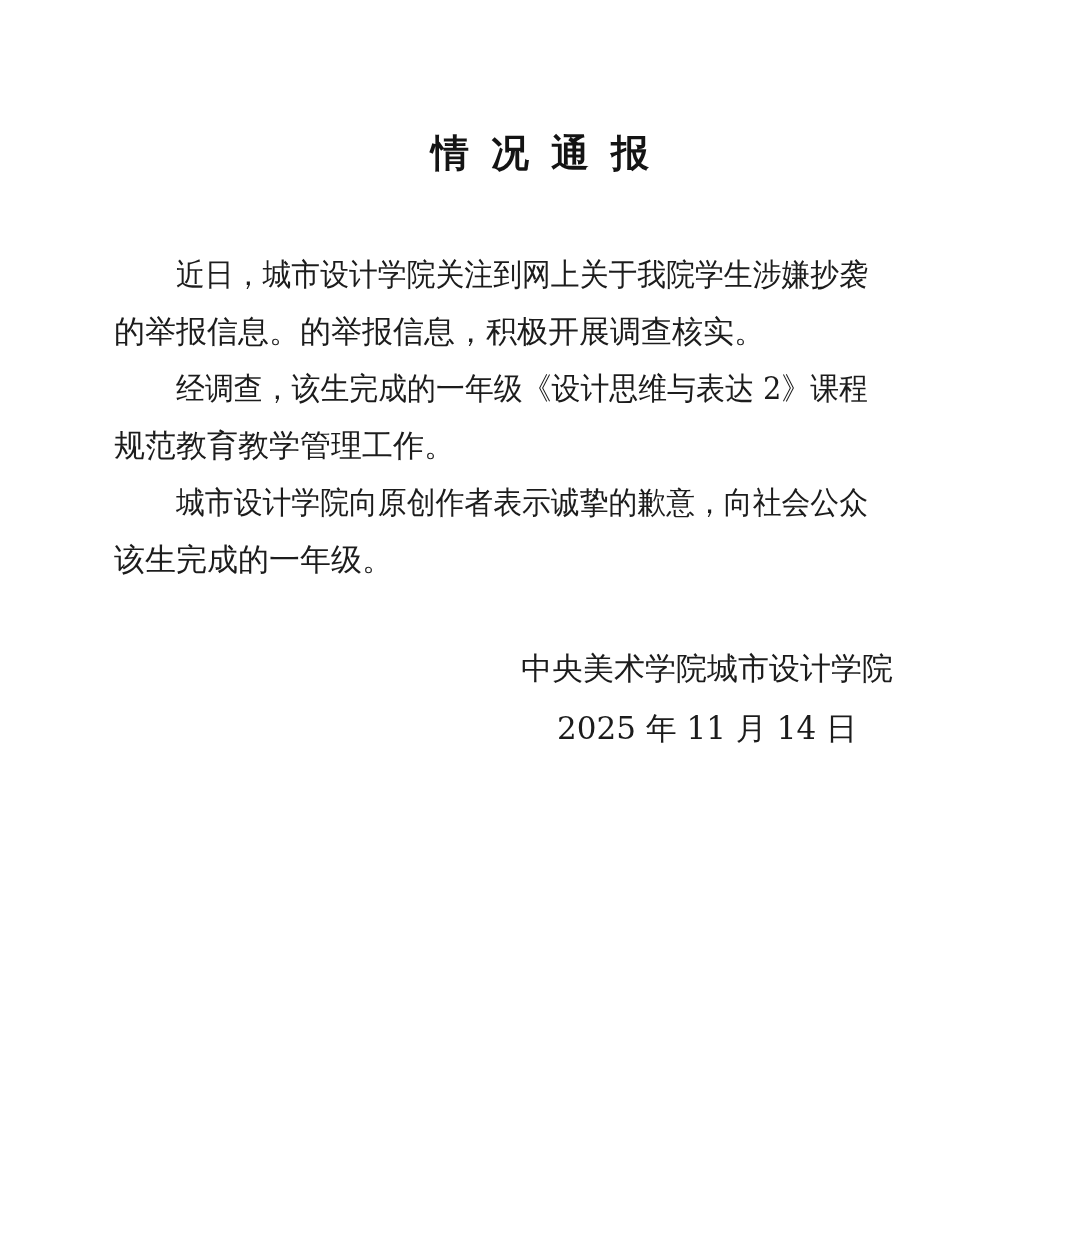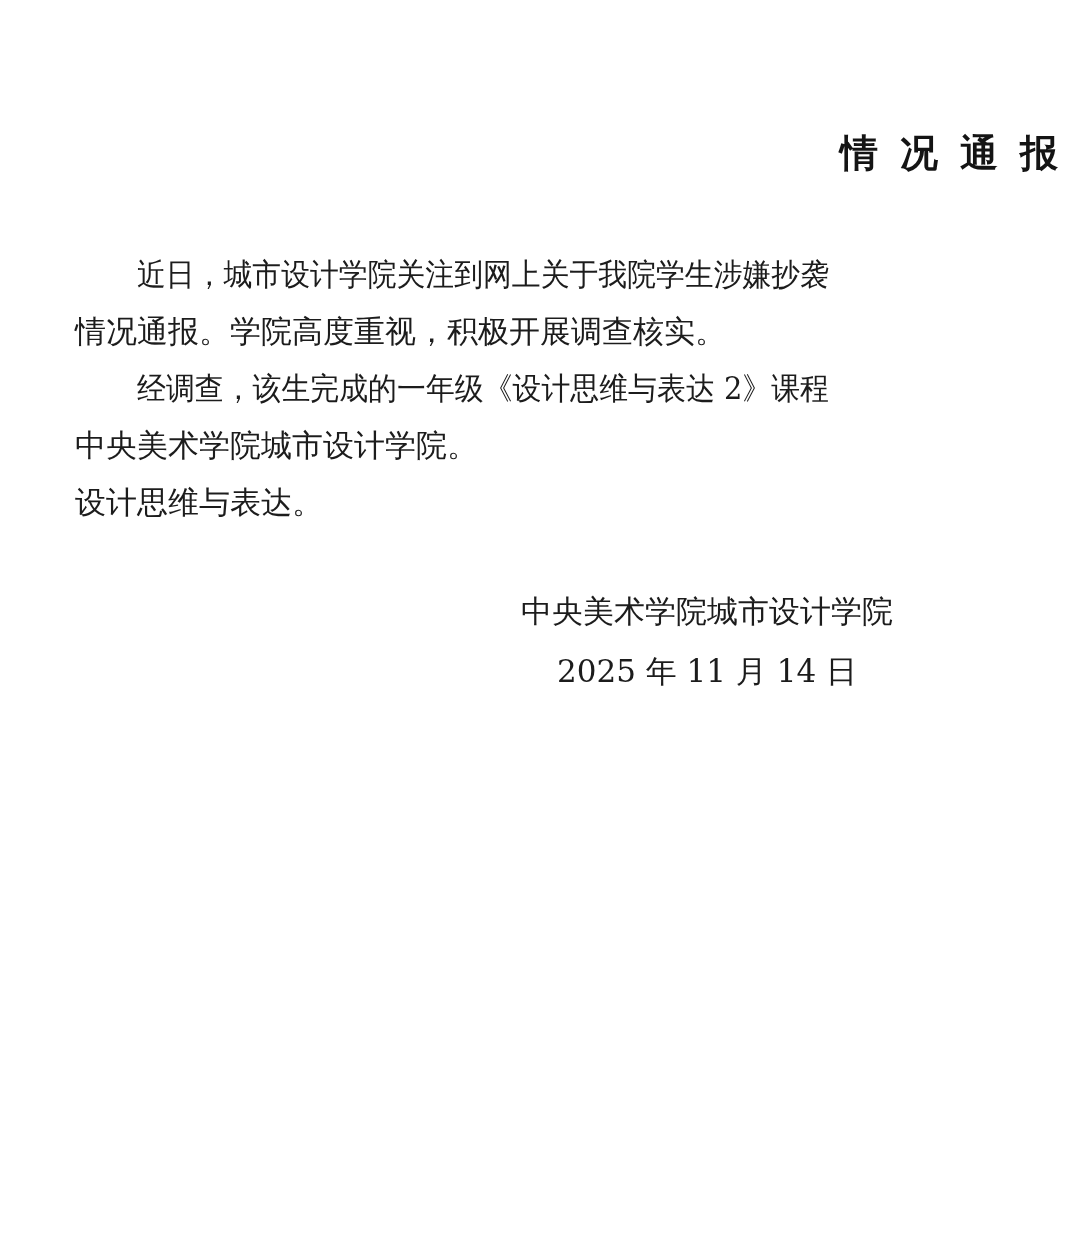--- a/index.html
+++ b/index.html
@@ -23,7 +23,7 @@
   .title {
     margin: 0;
     padding-top: 128px;
-    text-align: right;
+    text-align: center;
     font-size: 38px;
     line-height: 50px;
     font-weight: 700;

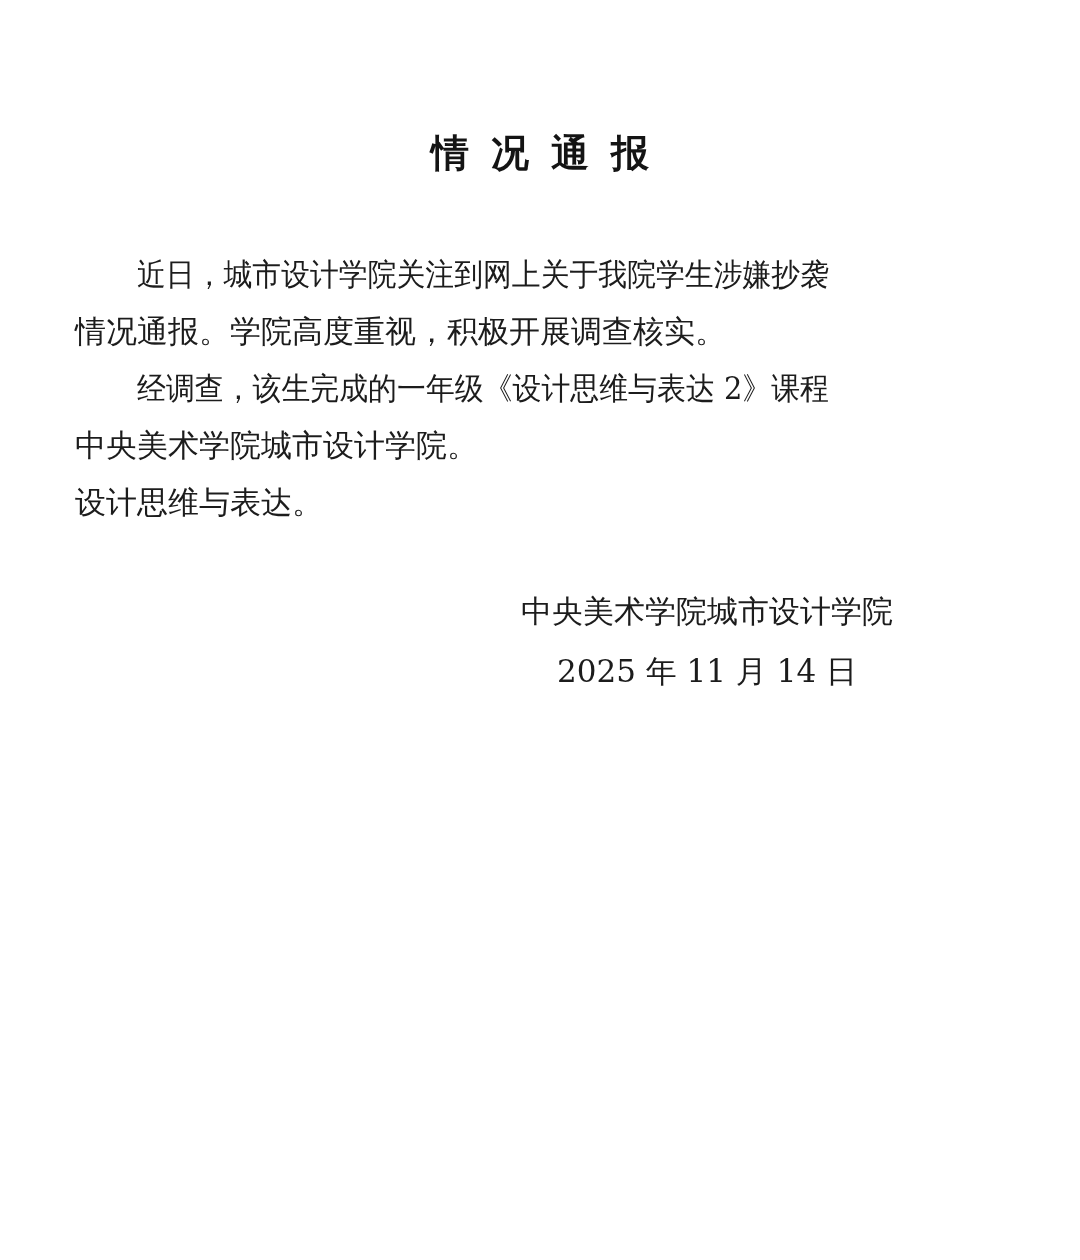--- a/index.html
+++ b/index.html
@@ -33,7 +33,7 @@
   }
   .doc-body {
     margin-top: 68px;
-    padding: 0 75px;
+    padding: 0 114px;
     font-size: 31px;
     line-height: 57px;
   }

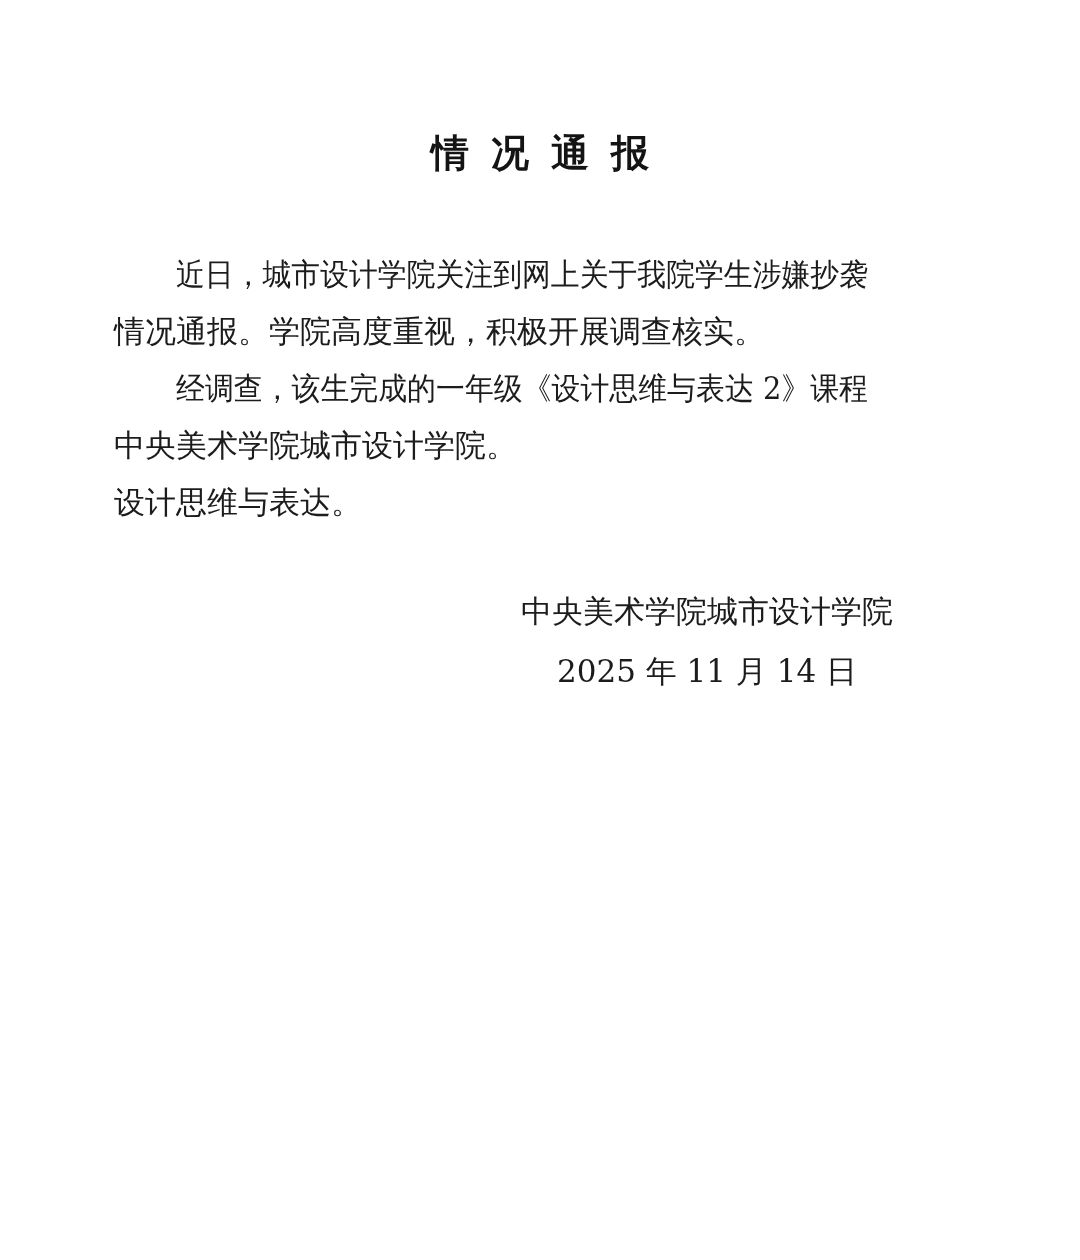--- a/index.html
+++ b/index.html
@@ -75,7 +75,7 @@
   <div class="doc-body" id="paragraphs">
       <div class="para">
         <div class="line first line-fit"><span style="transform: scaleX(0.930108);">近日，城市设计学院关注到网上关于我院学生涉嫌抄袭</span></div>
-        <div class="line"><span>情况通报。学院高度重视，积极开展调查核实。</span></div>
+        <div class="line"><span>的举报信息。的举报信息，积极开展调查核实。</span></div>
       </div>
       <div class="para">
         <div class="line first line-fit"><span style="transform: scaleX(0.931888);">经调查，该生完成的一年级《设计思维与表达 2》课程</span></div>

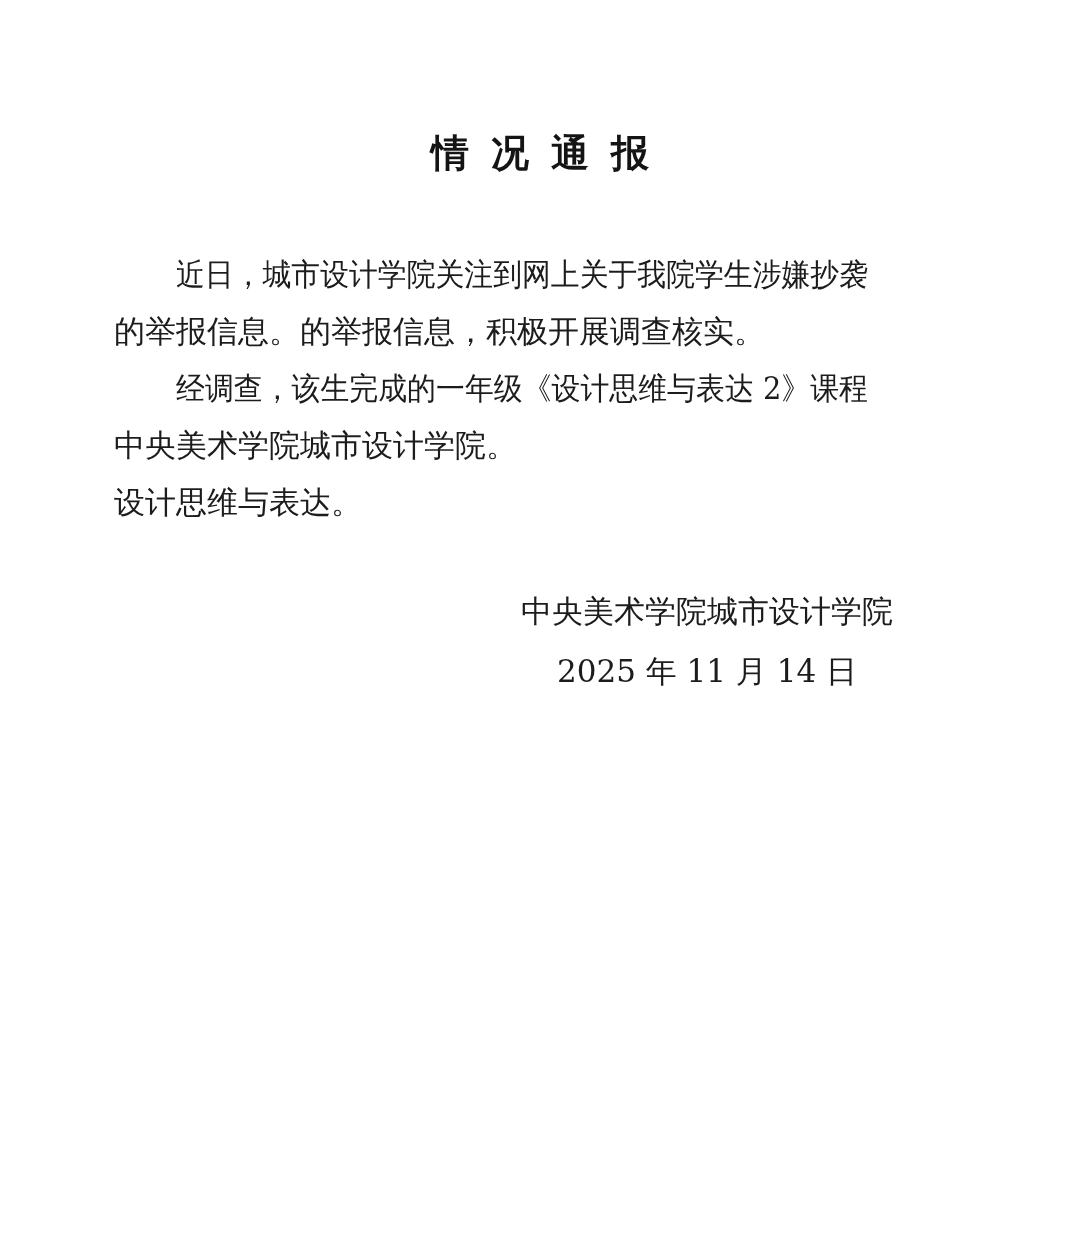--- a/index.html
+++ b/index.html
@@ -79,7 +79,7 @@
       </div>
       <div class="para">
         <div class="line first line-fit"><span style="transform: scaleX(0.931888);">经调查，该生完成的一年级《设计思维与表达 2》课程</span></div>
-        <div class="line"><span>中央美术学院城市设计学院。</span></div>
+        <div class="line"><span>规范教育教学管理工作。</span></div>
       </div>
       <div class="para">
         <div class="line"><span>设计思维与表达。</span></div>

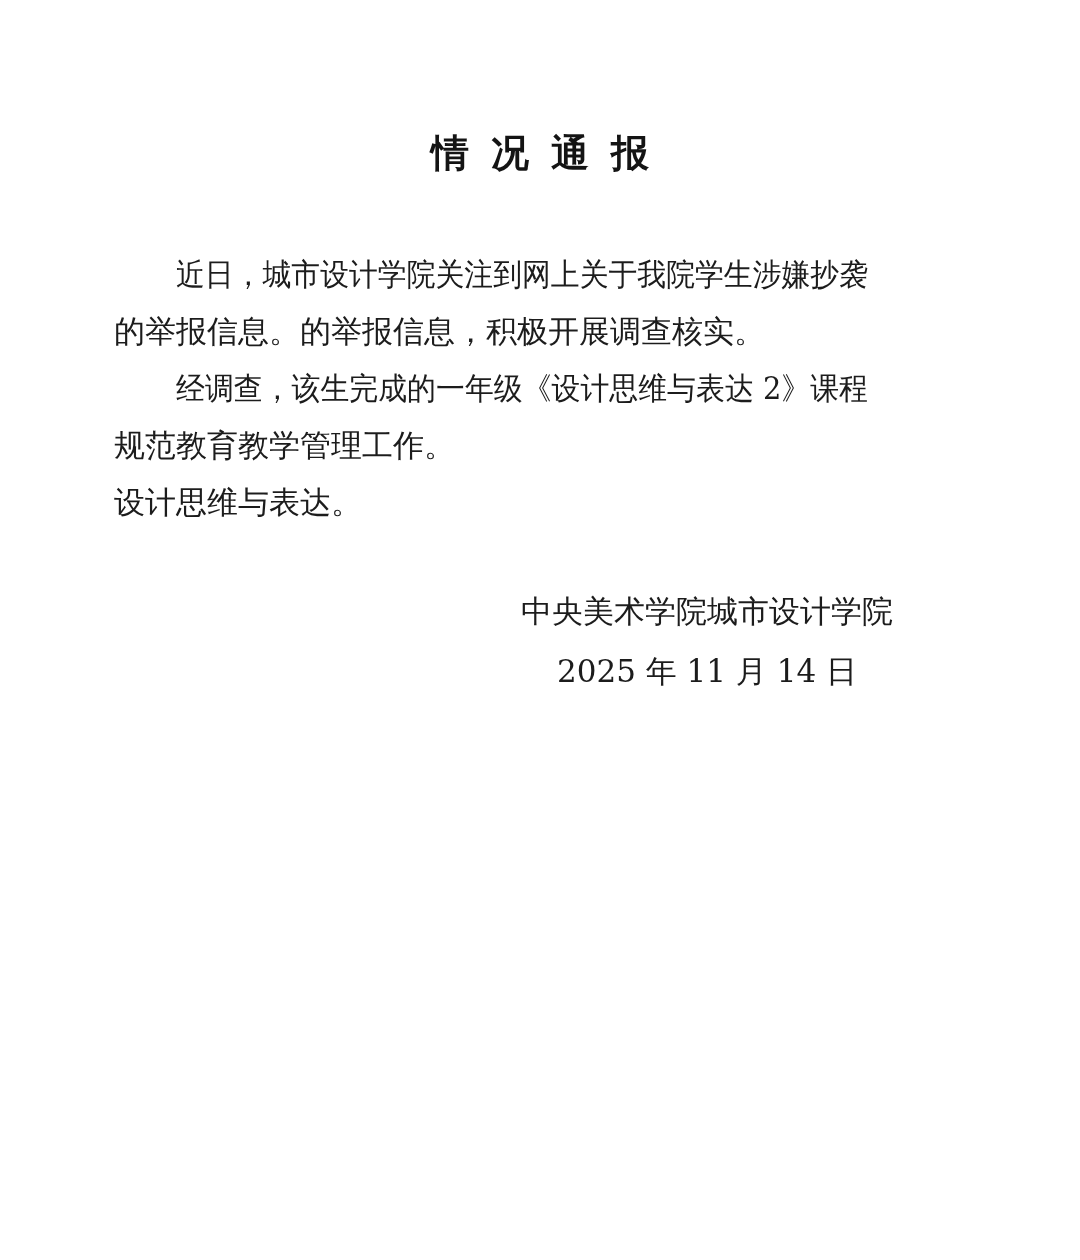--- a/index.html
+++ b/index.html
@@ -82,6 +82,7 @@
         <div class="line"><span>规范教育教学管理工作。</span></div>
       </div>
       <div class="para">
+        <div class="line first line-fit"><span style="transform: scaleX(0.930108);">城市设计学院向原创作者表示诚挚的歉意，向社会公众</span></div>
         <div class="line"><span>设计思维与表达。</span></div>
       </div>
     </div>

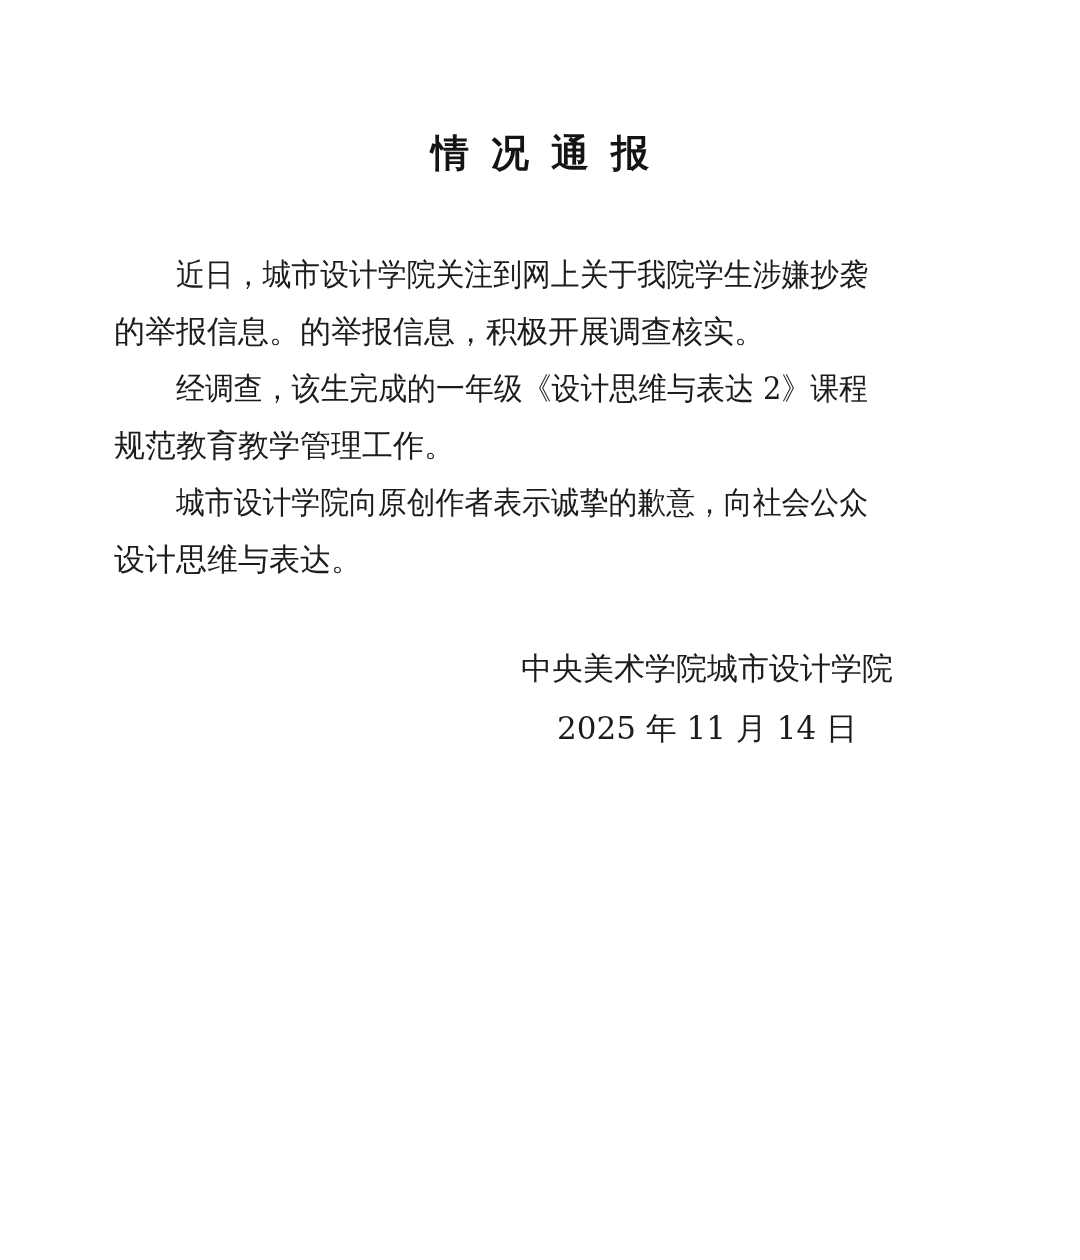--- a/index.html
+++ b/index.html
@@ -83,7 +83,7 @@
       </div>
       <div class="para">
         <div class="line first line-fit"><span style="transform: scaleX(0.930108);">城市设计学院向原创作者表示诚挚的歉意，向社会公众</span></div>
-        <div class="line"><span>设计思维与表达。</span></div>
+        <div class="line"><span>该生完成的一年级。</span></div>
       </div>
     </div>
 

